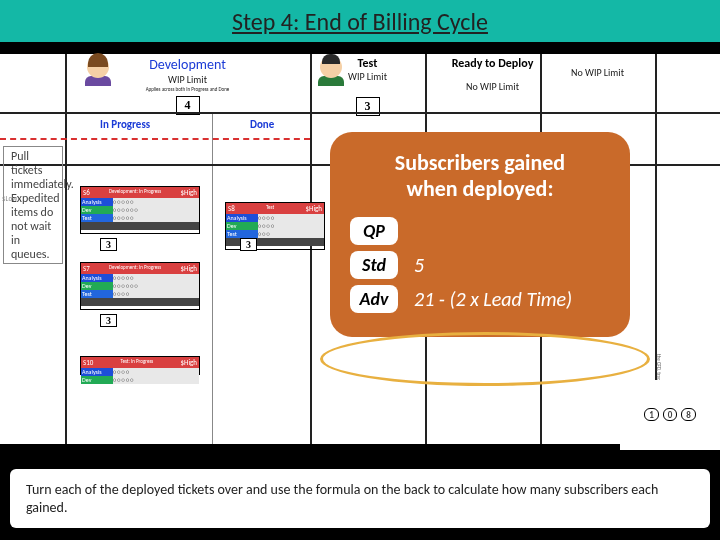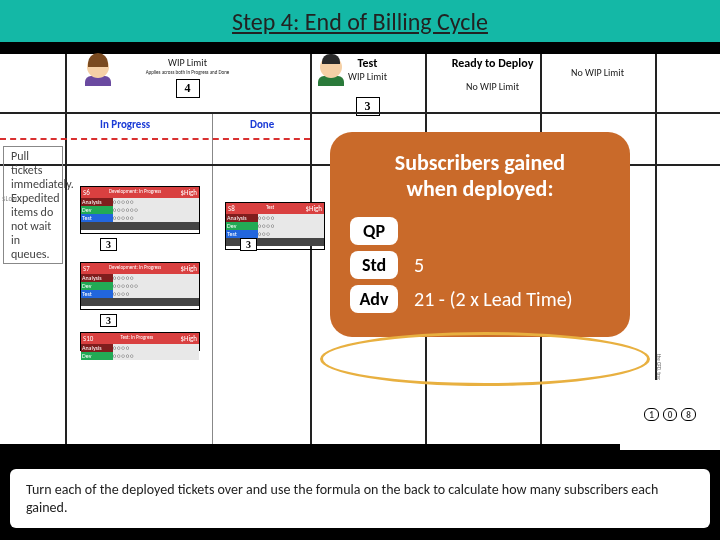--- a/index.html
+++ b/index.html
@@ -62,6 +62,7 @@
           </div>
           <div class="body-p"></div>
         </div>
+      <div class="dev-header">Development</div>
       <div class="wip-label">WIP Limit</div>
       <div class="wip-label" style="font-size:5px">Applies across both In Progress and Done</div>
       <div style="margin-top:2px"><span class="wip-box">4</span></div>

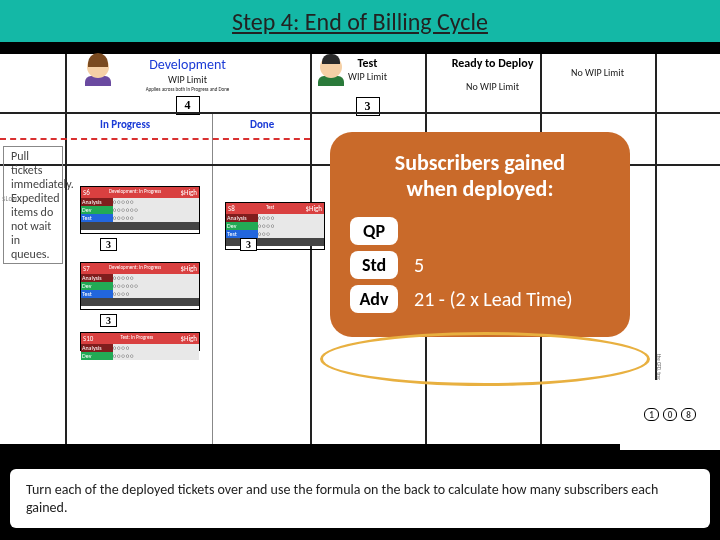--- a/index.html
+++ b/index.html
@@ -21,7 +21,7 @@
   .ticket .trow { display: flex; }
   .ticket .tlabel { width: 32px; font-size: 6px; padding: 0 1px; color: #fff; }
   .ticket .tdots { flex: 1; background: #e8e8e8; font-size: 6px; letter-spacing: 1px; color: #666; overflow: hidden; }
-  .analysis { background: #7f1d1d; } .dev { background: #2a5; } .test { background: #26d; }
+  .analysis { background: #1d4ed8; } .dev { background: #2a5; } .test { background: #26d; }
   .tfoot { background: #444; height: 8px; }
   .mini-wip { position: absolute; border: 1px solid #000; background: #fff; padding: 0 5px; font-family: 'Comic Sans MS', cursive; font-size: 10px; font-weight: bold; }
   .overlay { position: absolute; background: #c96a2a; border-radius: 22px; padding: 18px 20px 24px; color: #fff; }

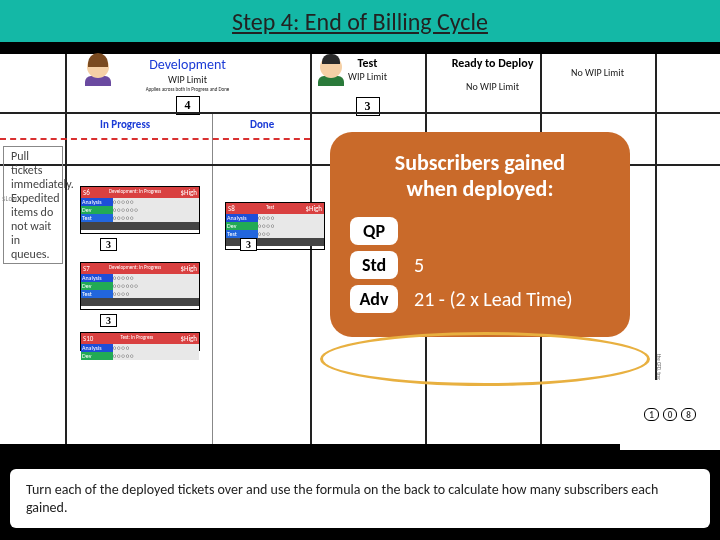--- a/index.html
+++ b/index.html
@@ -26,7 +26,7 @@
   .mini-wip { position: absolute; border: 1px solid #000; background: #fff; padding: 0 5px; font-family: 'Comic Sans MS', cursive; font-size: 10px; font-weight: bold; }
   .overlay { position: absolute; background: #c96a2a; border-radius: 22px; padding: 18px 20px 24px; color: #fff; }
   .overlay-title { text-align: center; font-size: 22px; line-height: 1.2; margin-bottom: 14px; font-weight: bold; }
-  .overlay-row { display: flex; align-items: center; margin-bottom: 6px; }
+  .overlay-row { display: flex; align-items: center; margin-bottom: 6px; font-style: italic; }
   .tag { background: #fff; color: #000; border-radius: 8px; padding: 3px 8px; font-weight: bold; font-size: 18px; min-width: 48px; text-align: center; }
   .overlay-val { margin-left: 16px; font-size: 20px; }
   .ring { position: absolute; border: 3px solid #e8b040; border-radius: 50%; }

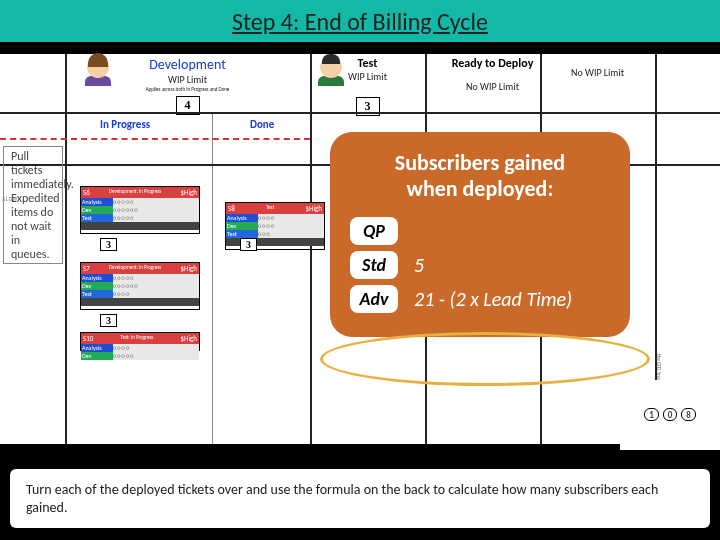--- a/index.html
+++ b/index.html
@@ -144,7 +144,7 @@
     </div>
     <div class="mini-wip" style="left:100px;top:260px">3</div>
 
-    <div class="ticket" style="left:80px;top:278px;height:19px">
+    <div class="ticket" style="left:80px;top:302px;height:19px">
       <div class="thead">
           <span>S10</span>
           <span style="font-size:5px">Test: In Progress</span>

